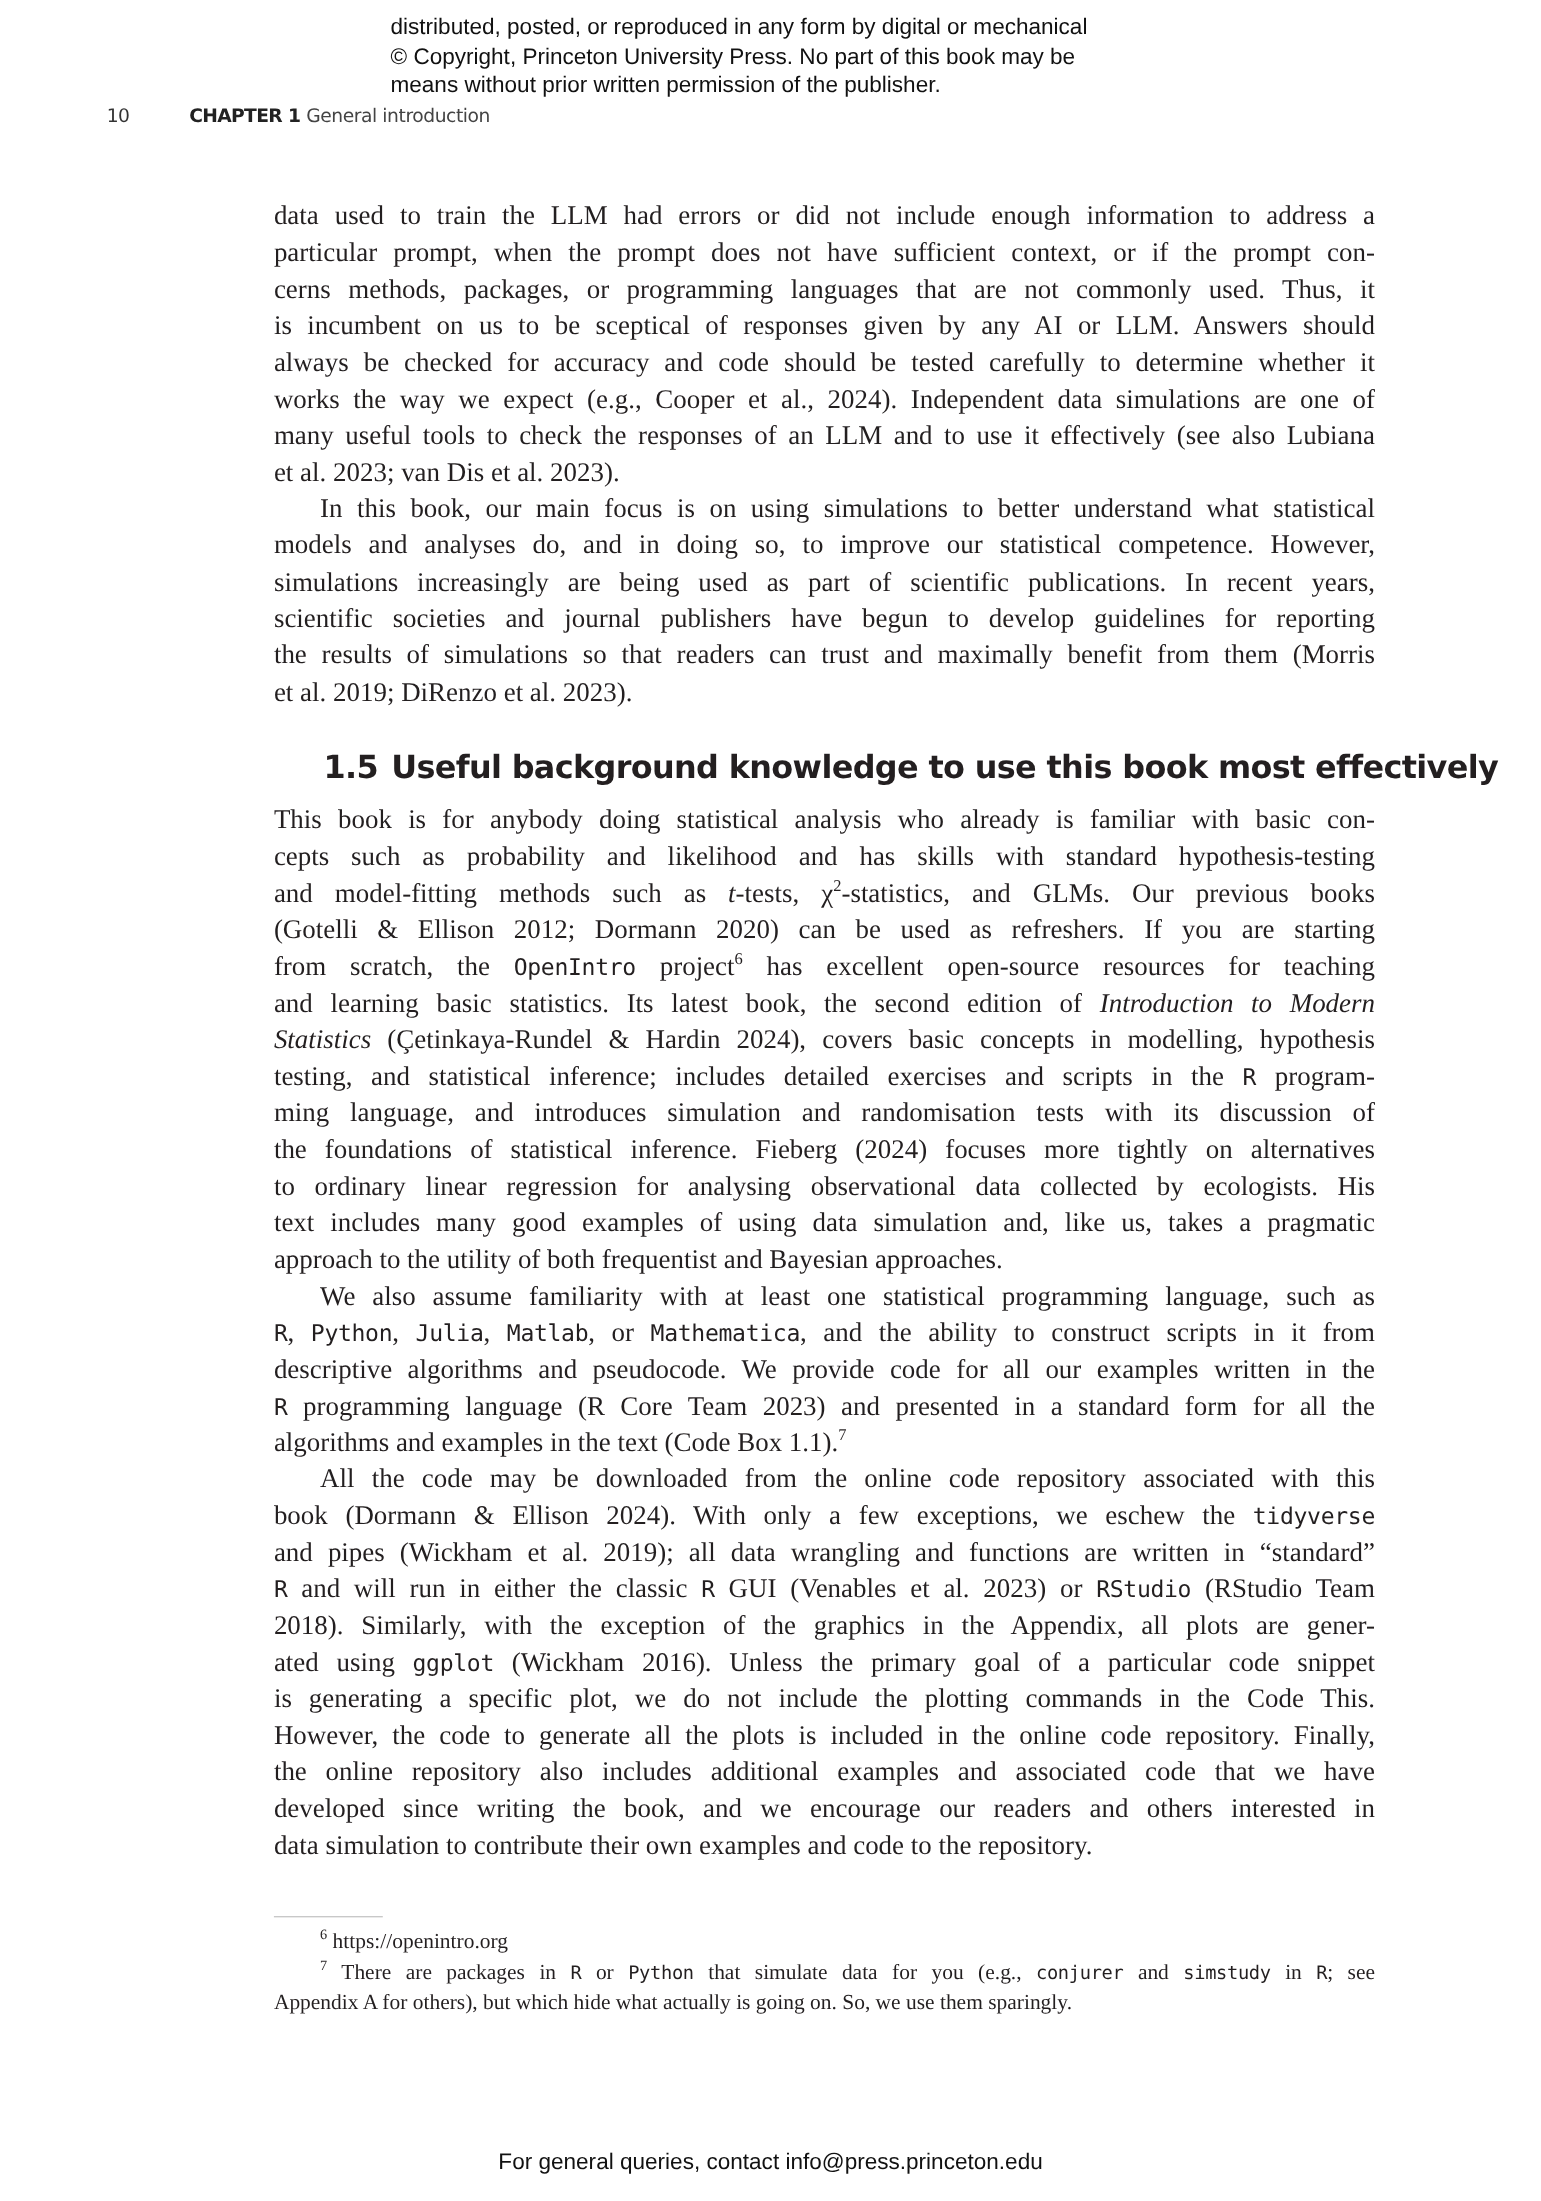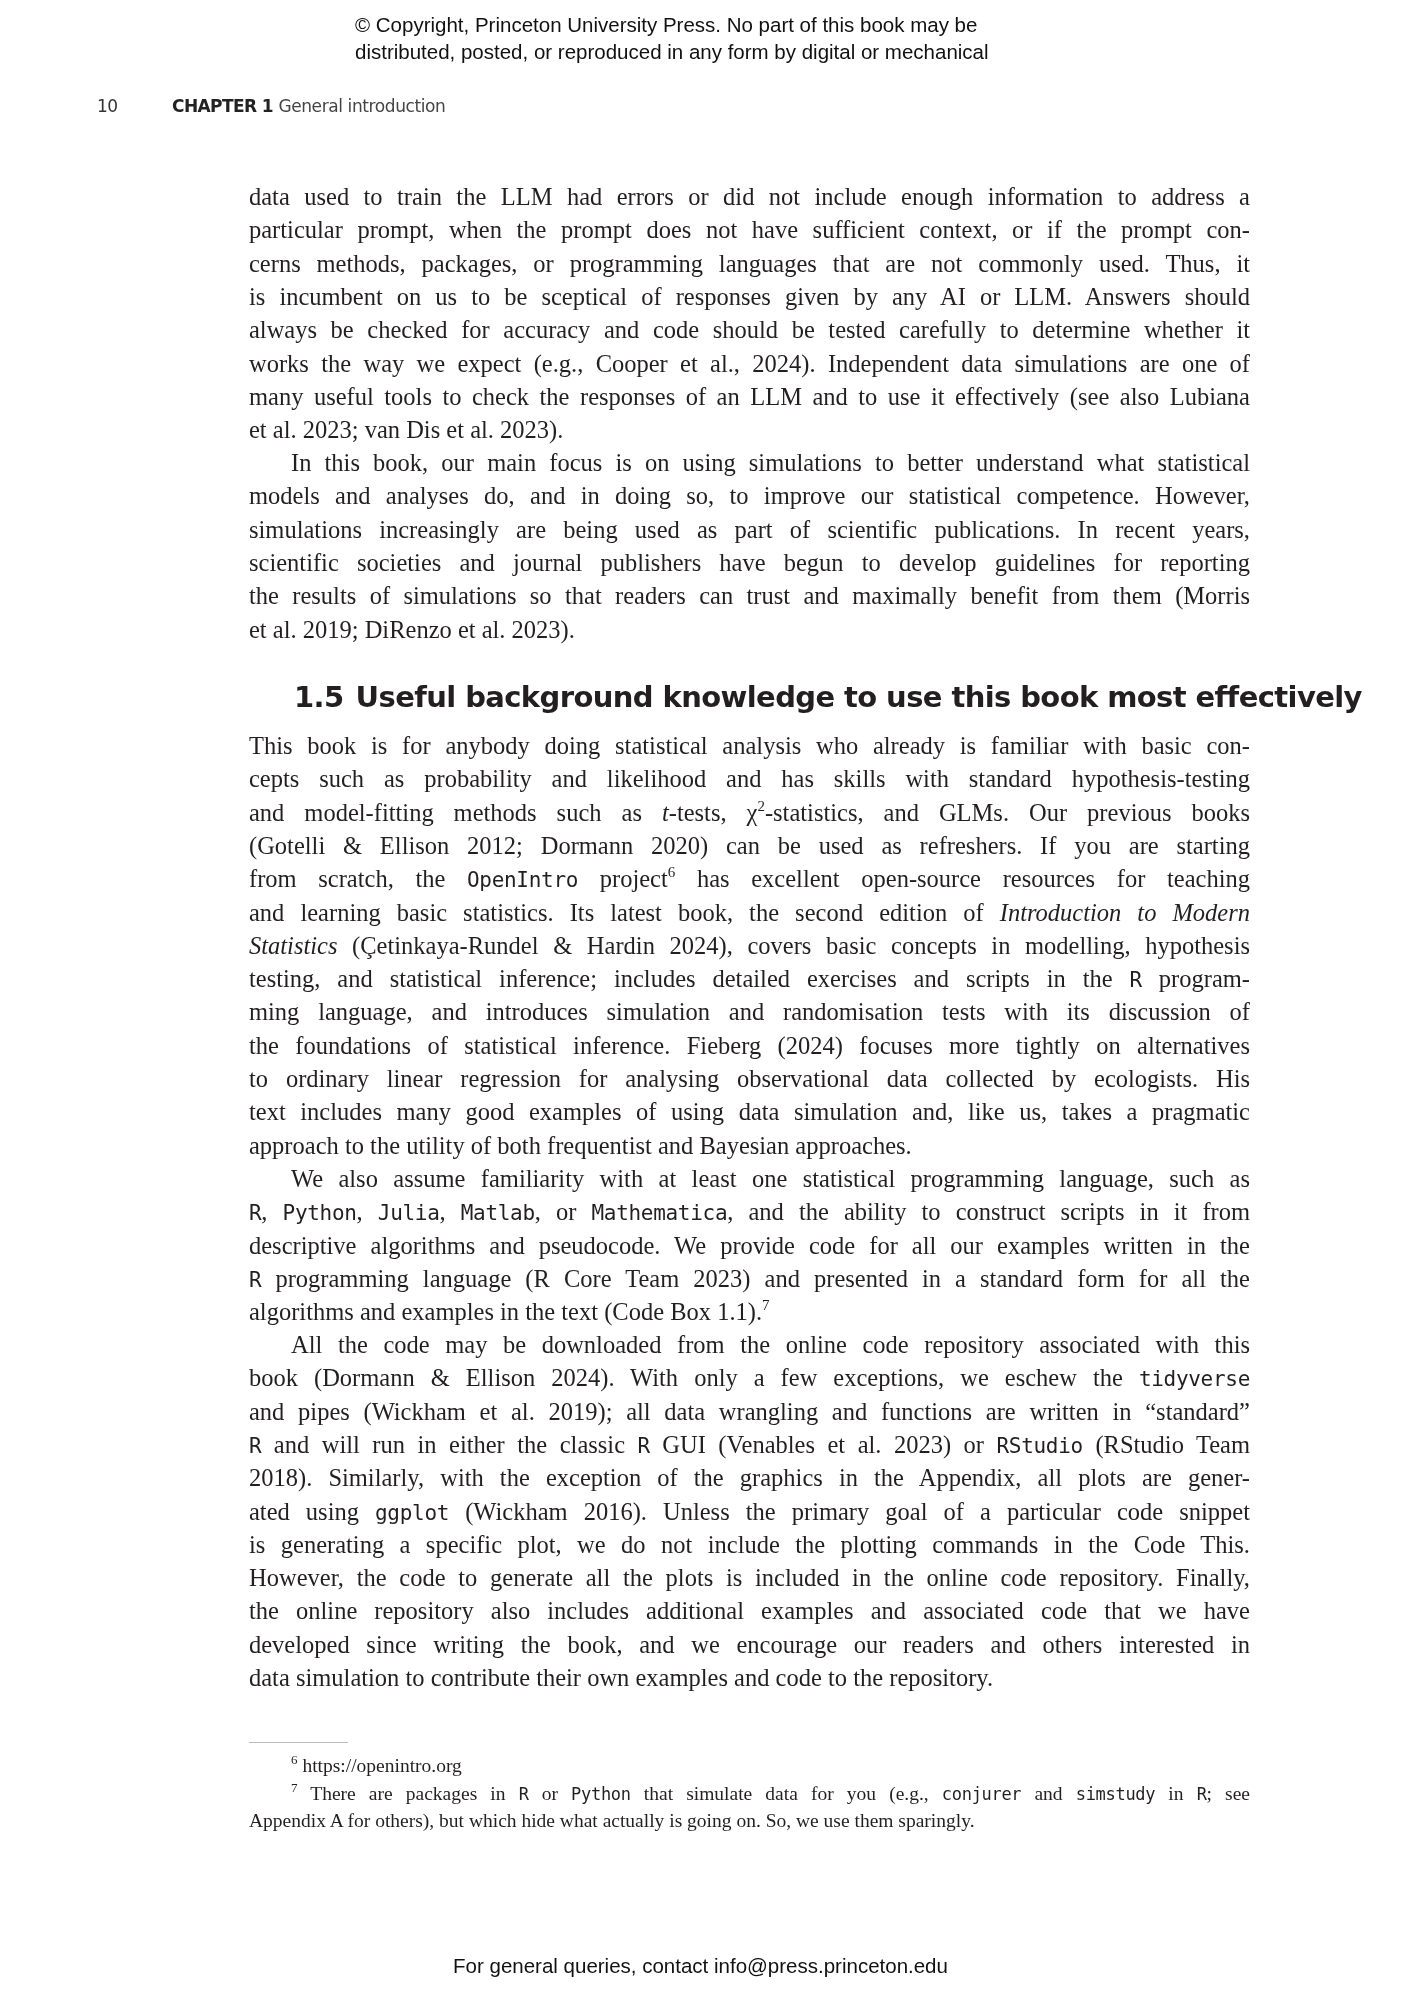--- a/index.html
+++ b/index.html
@@ -57,8 +57,8 @@
 <body>
 
 <div class="copyright">
+  <div>distributed, posted, or reproduced in any form by digital or mechanical</div>
   <div>© Copyright, Princeton University Press. No part of this book may be</div>
-  <div>distributed, posted, or reproduced in any form by digital or mechanical</div>
 </div>
 
 <div class="running-head">

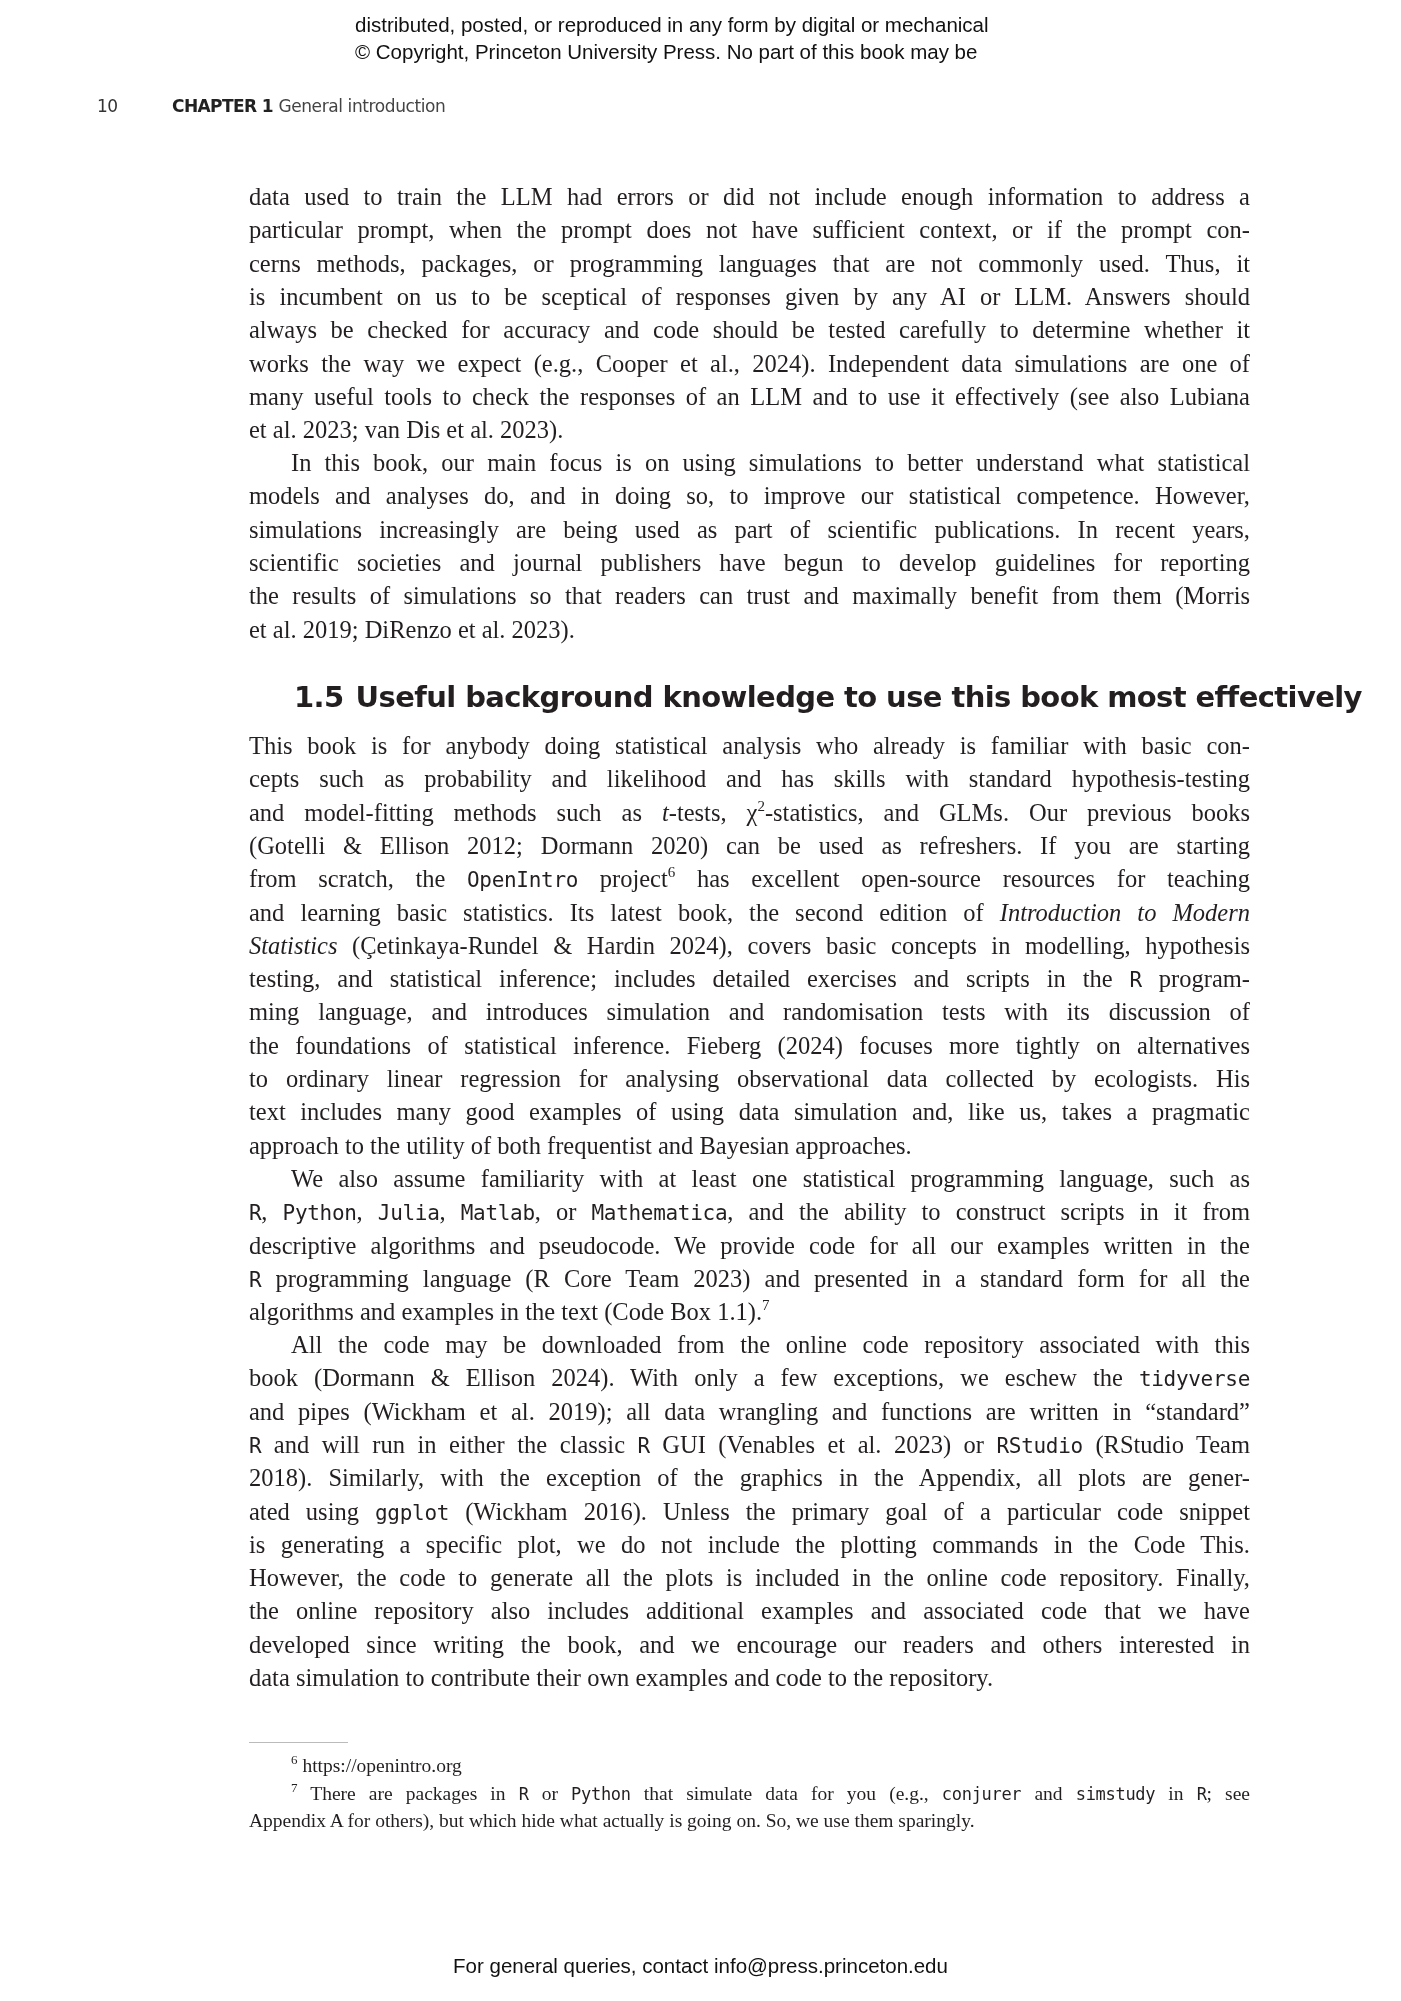--- a/index.html
+++ b/index.html
@@ -59,6 +59,7 @@
 <div class="copyright">
   <div>distributed, posted, or reproduced in any form by digital or mechanical</div>
   <div>© Copyright, Princeton University Press. No part of this book may be</div>
+  <div>means without prior written permission of the publisher.</div>
 </div>
 
 <div class="running-head">

